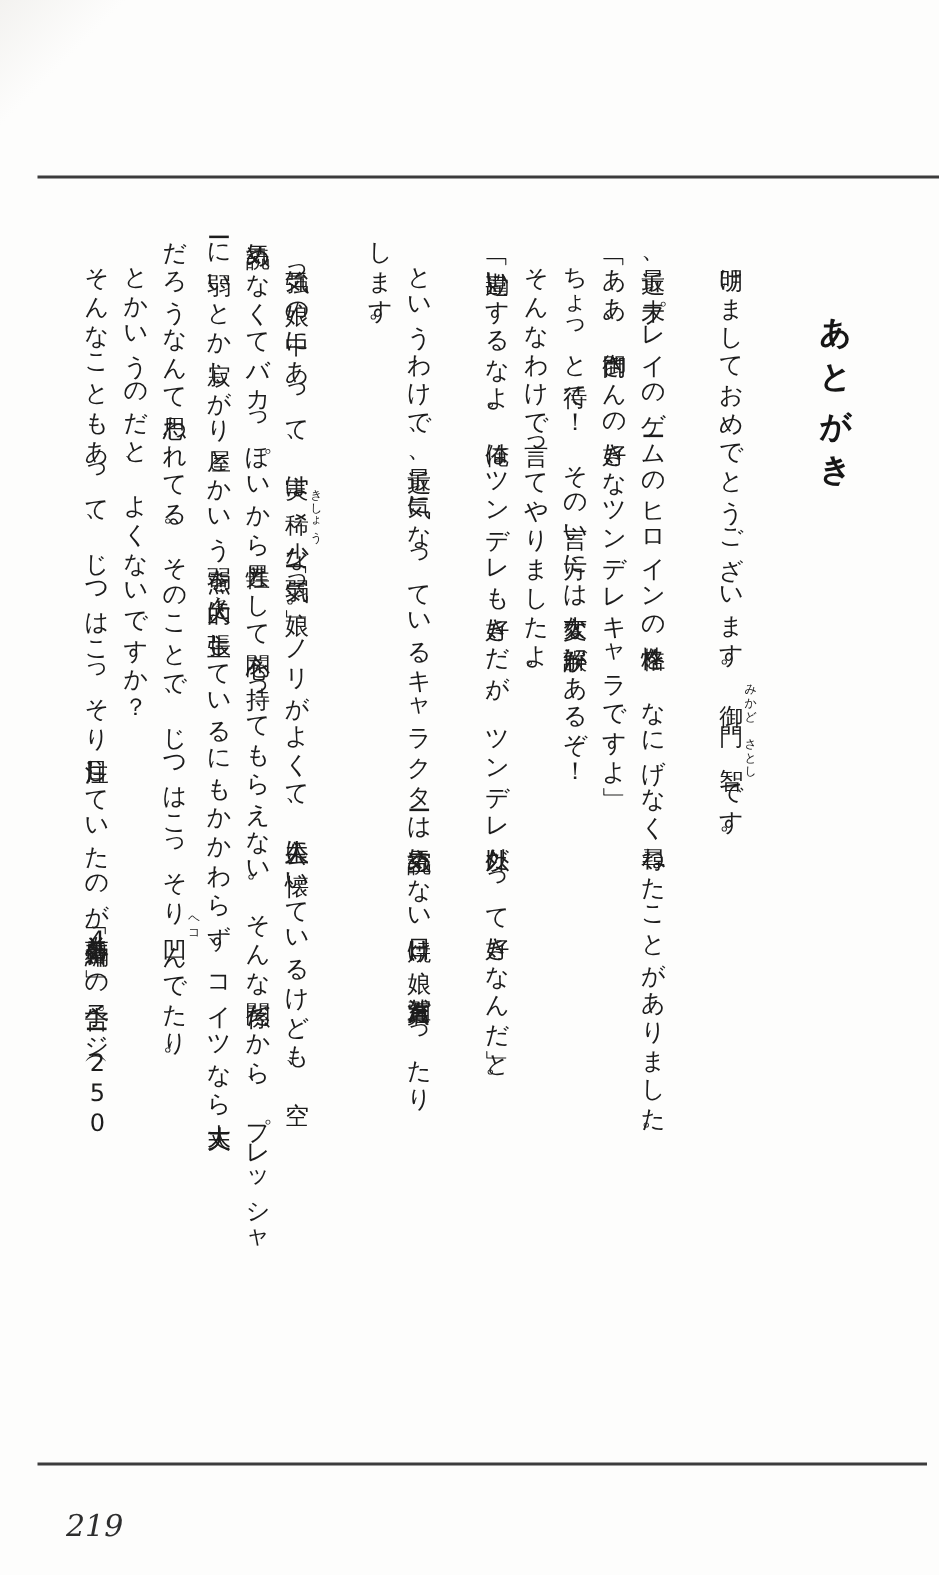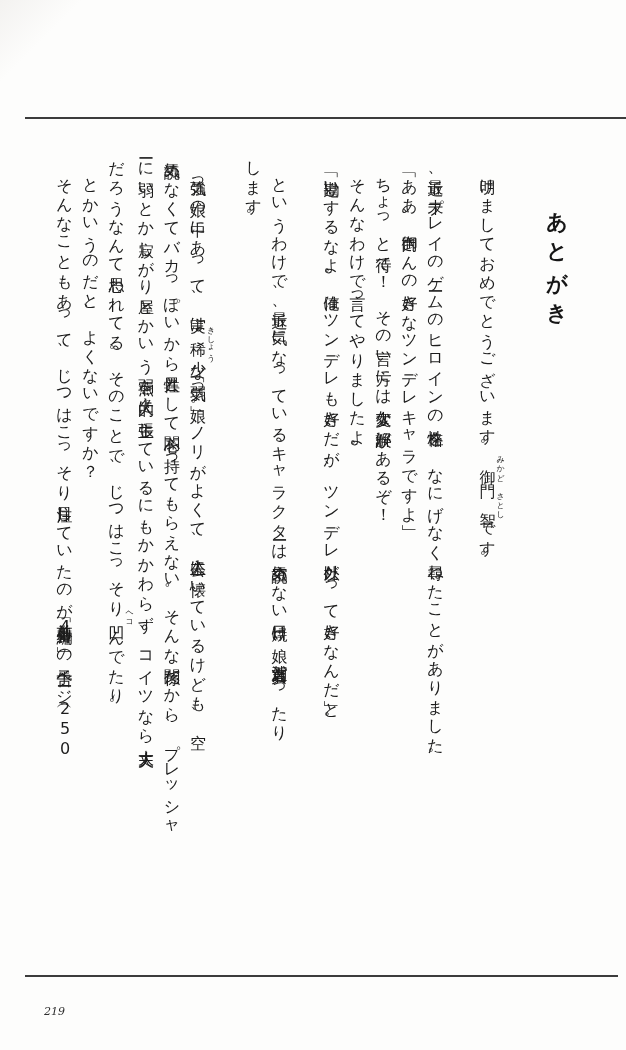--- a/index.html
+++ b/index.html
@@ -59,7 +59,7 @@
     left: 44px; top: 1005px;
     font-family: "DejaVu Serif", serif;
     font-style: italic;
-    font-size: 11px;
+    font-size: 20px;
     color: #2e2e2e;
   }
 </style>

